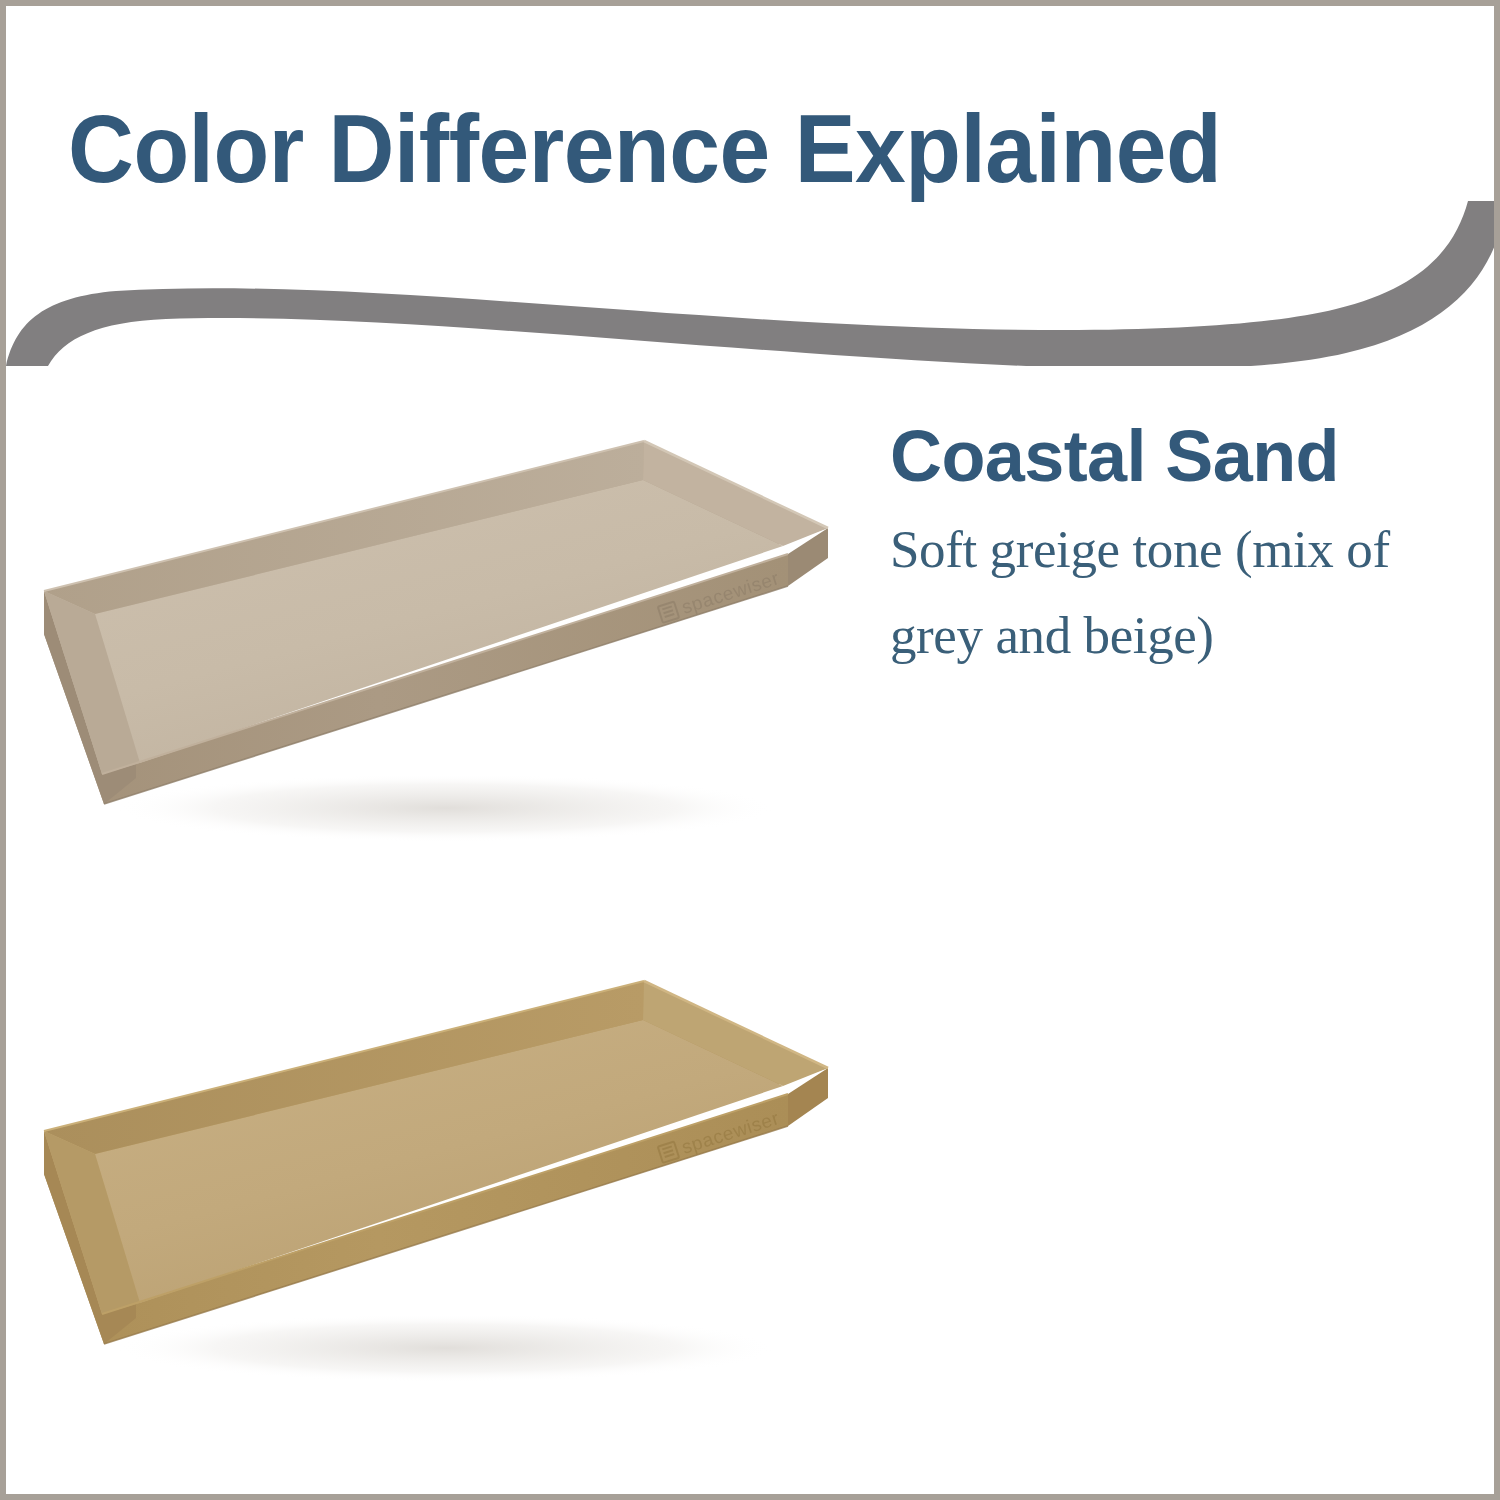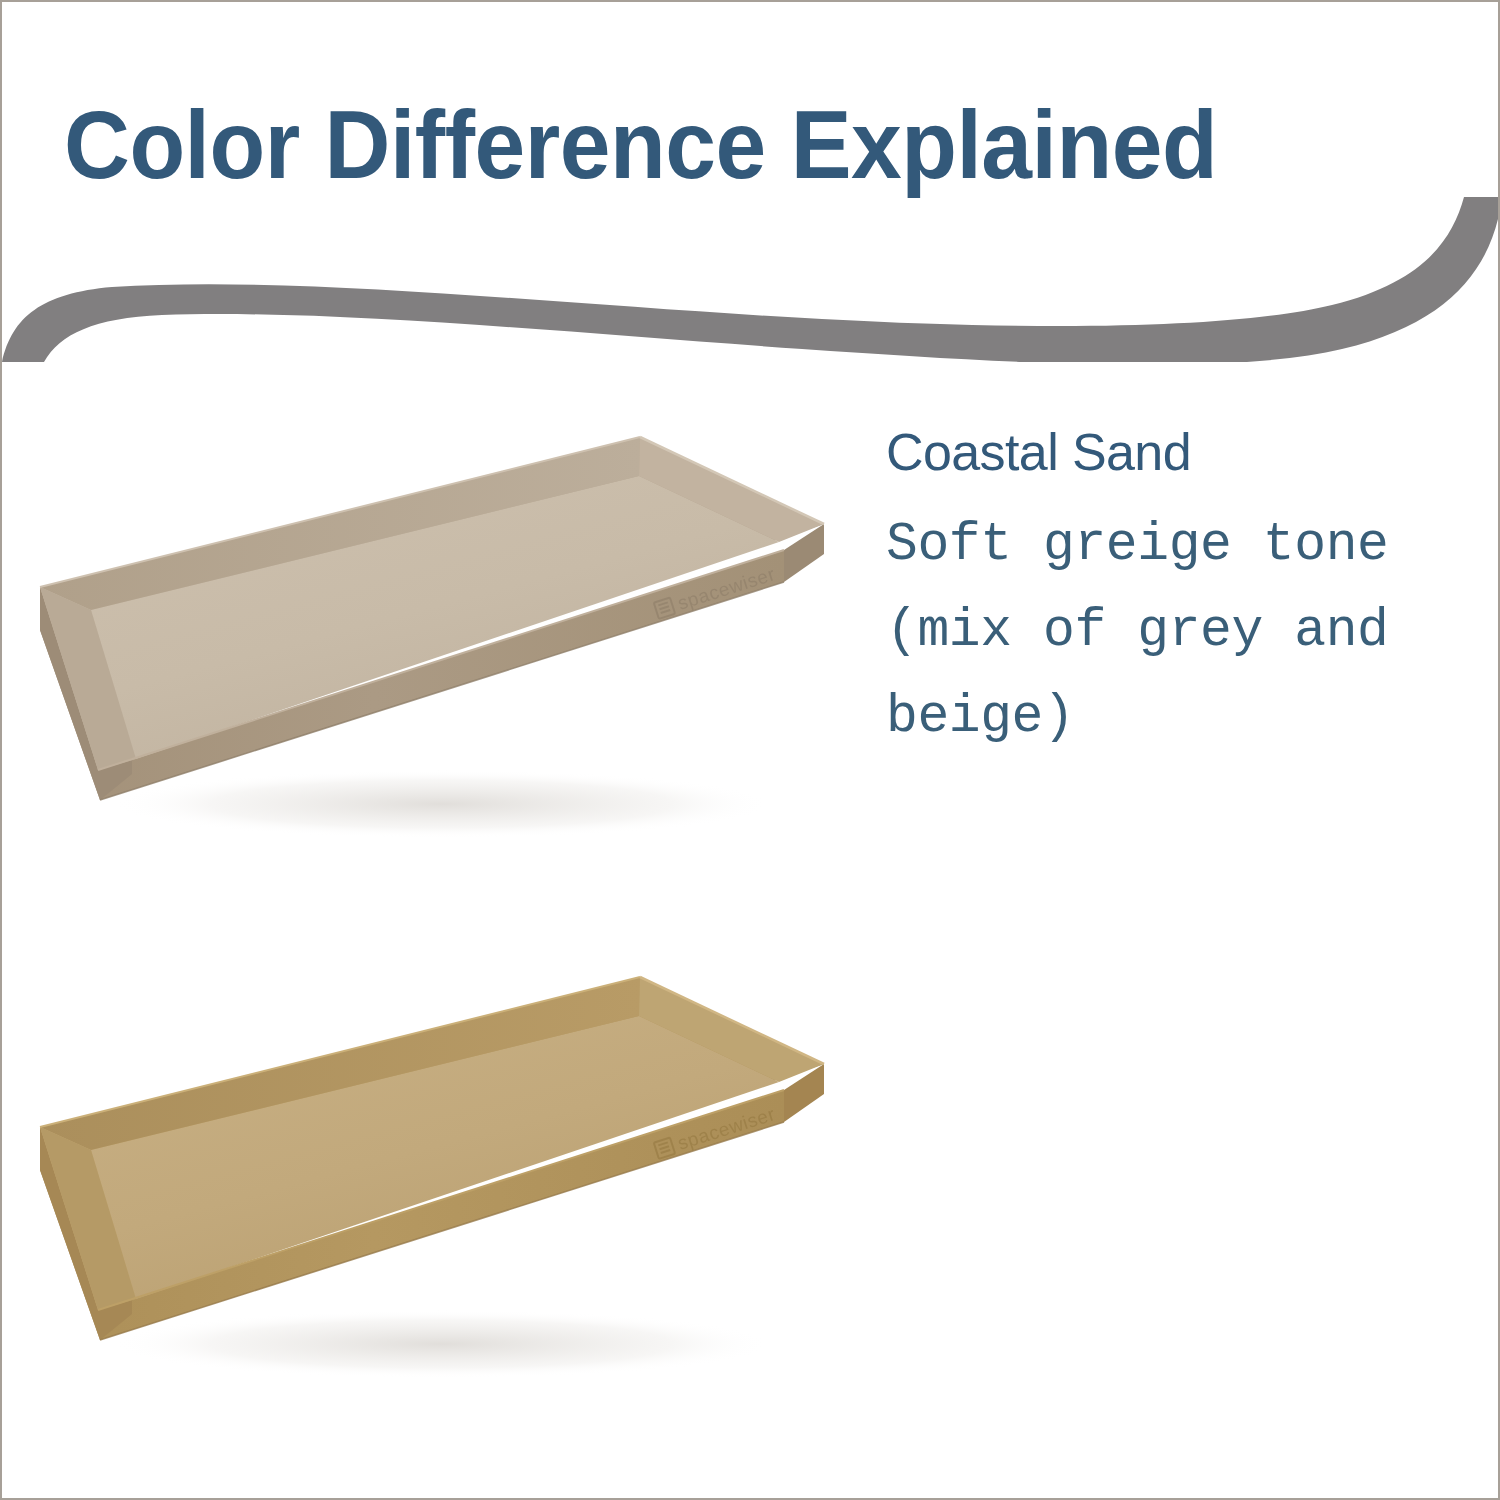--- a/index.html
+++ b/index.html
@@ -15,7 +15,7 @@
     background: #ffffff;
     overflow: hidden;
     box-sizing: border-box;
-    border: 2px solid #0369a1;
+    border: 6px solid #0369a1;
     font-family: "Liberation Sans", sans-serif;
   }
 

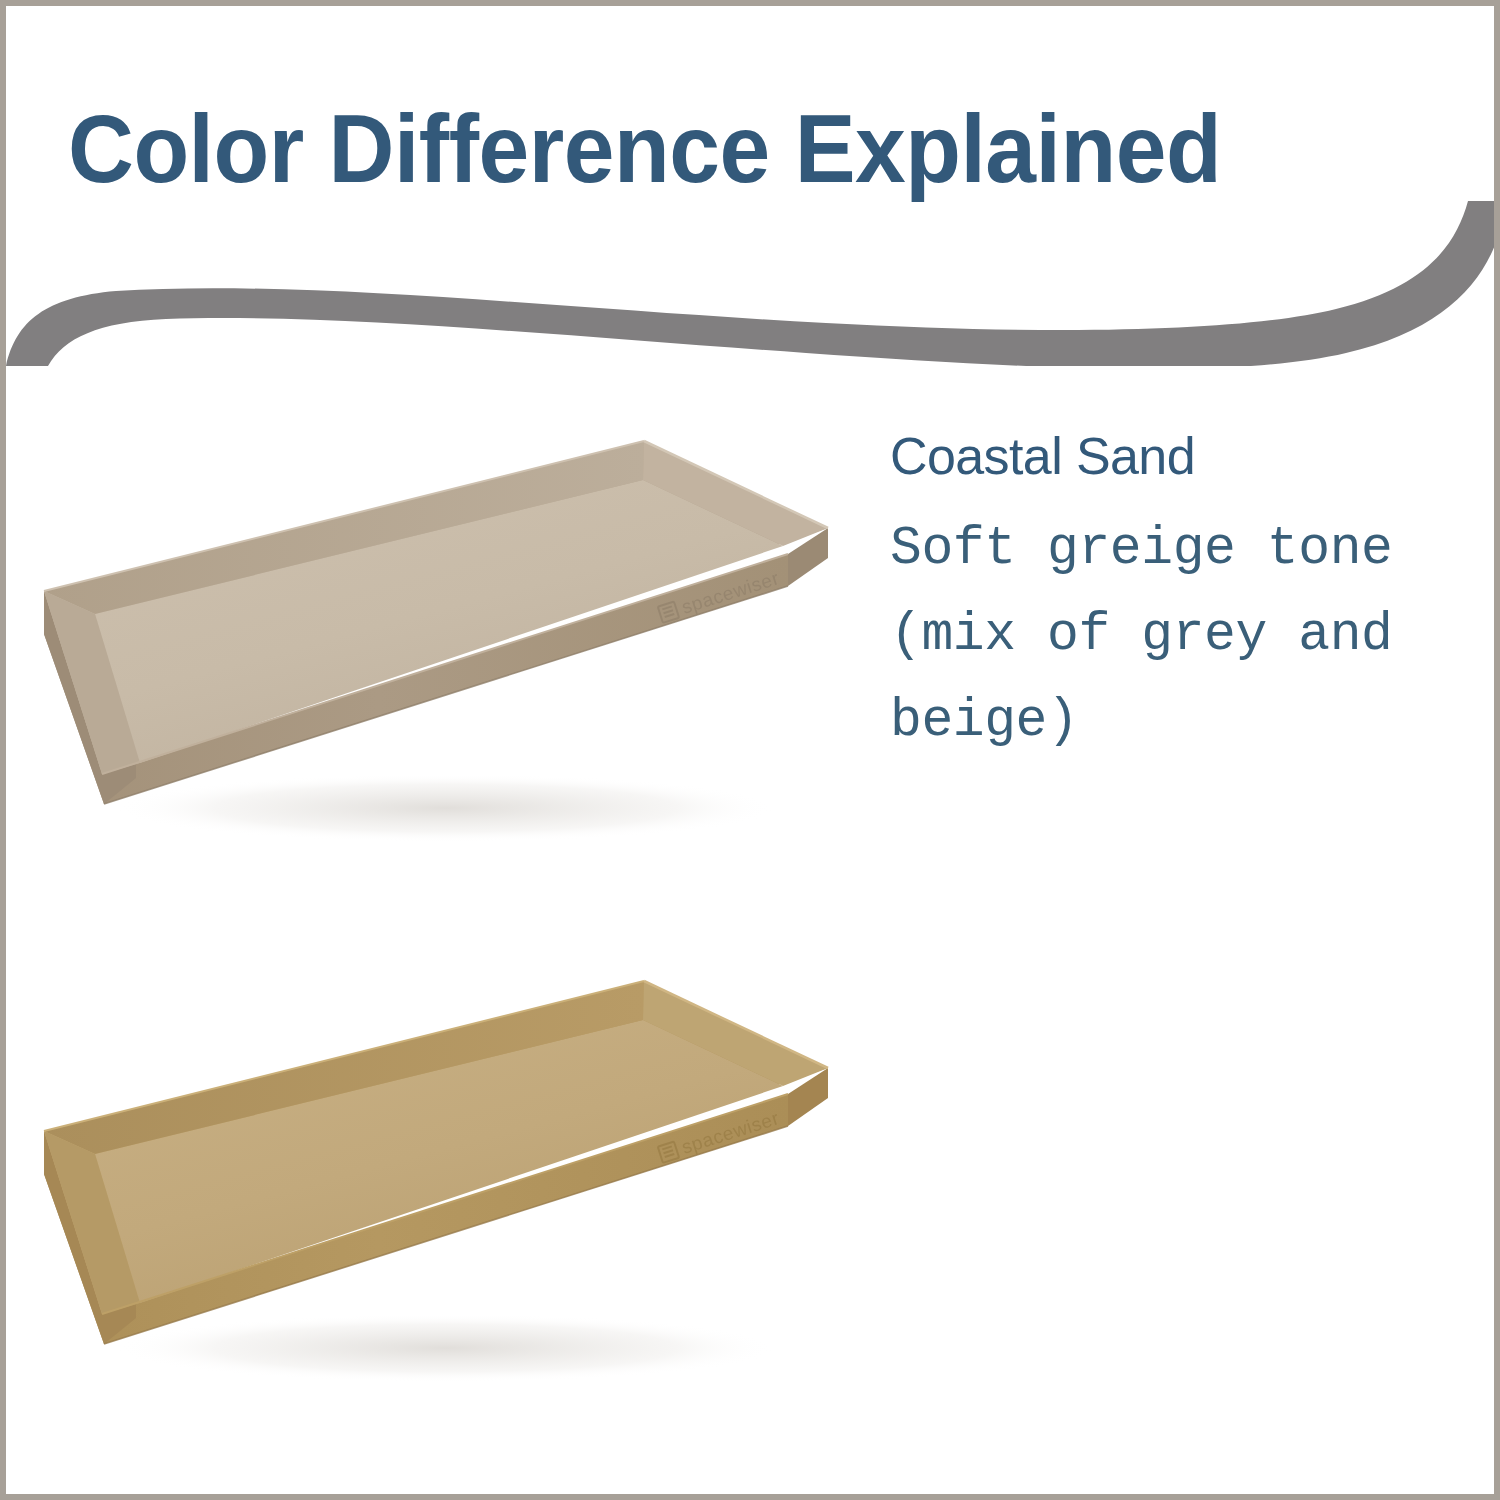--- a/index.html
+++ b/index.html
@@ -72,8 +72,8 @@
 
   .color-name {
     font-family: "Liberation Sans", sans-serif;
-    font-weight: normal;
-    font-size: 52px;
+    font-weight: bold;
+    font-size: 72px;
     line-height: 64px;
     color: #33597a;
     margin: 0 0 18px 0;

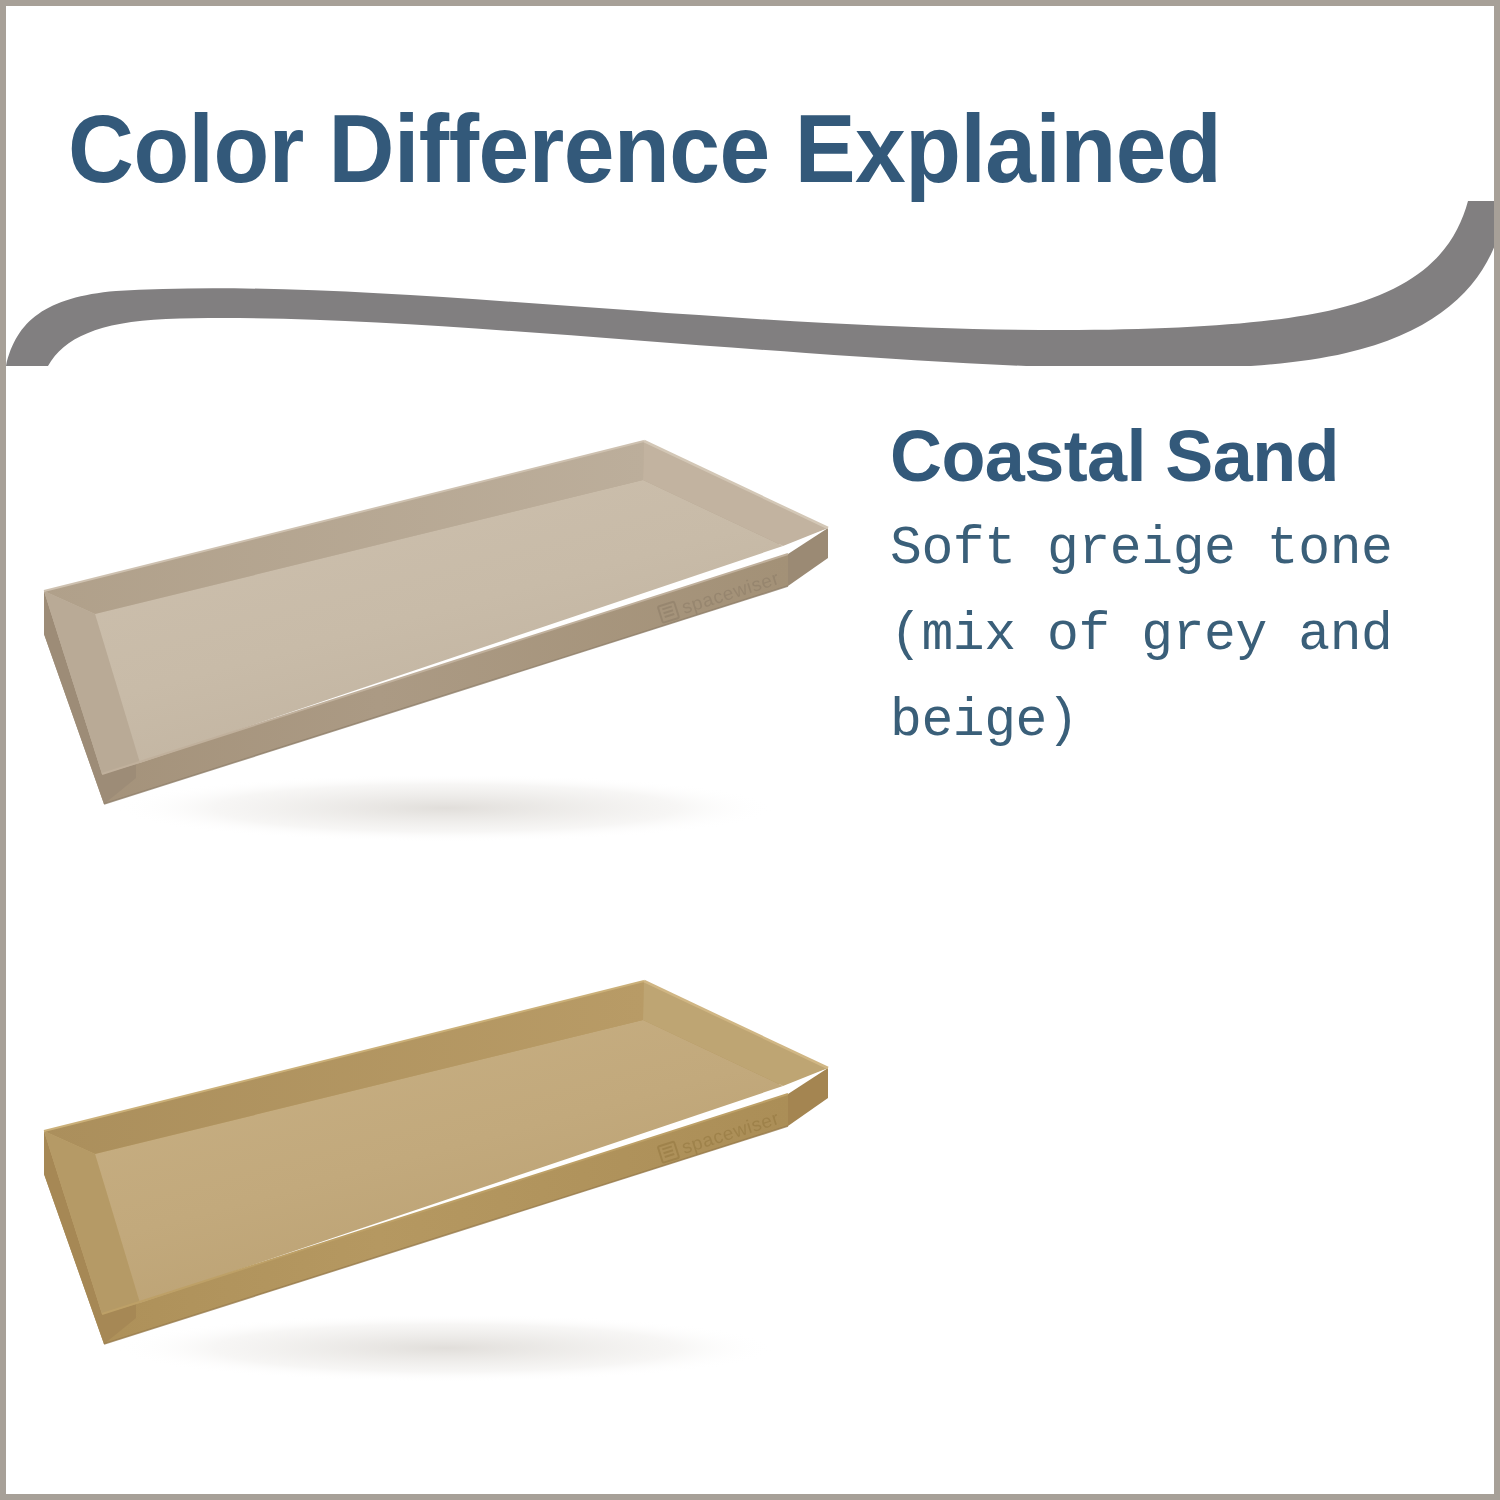--- a/index.html
+++ b/index.html
@@ -82,7 +82,7 @@
   }
 
   .color-desc {
-    font-family: Liberation Mono, monospace;
+    font-family: Liberation Serif, serif;
     font-weight: normal;
     font-size: 53px;
     line-height: 86px;

